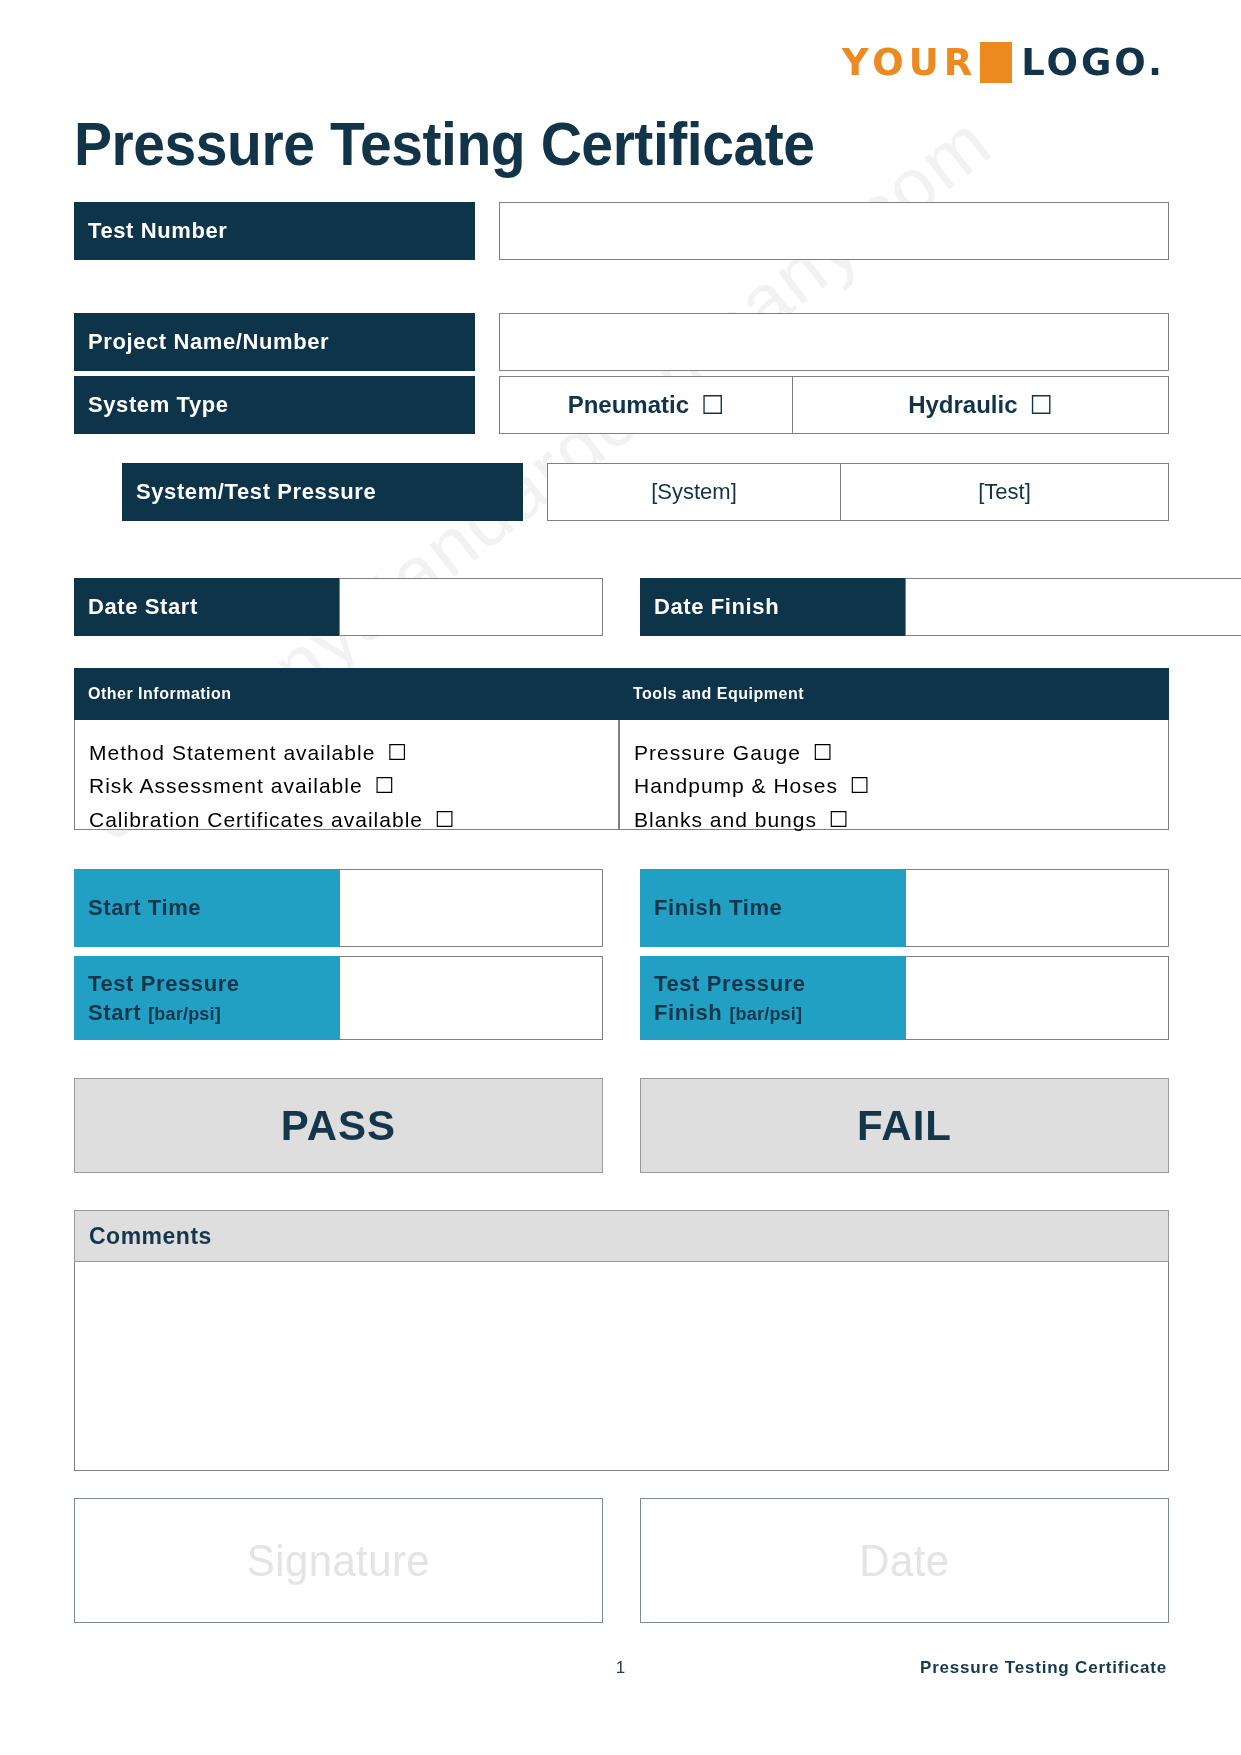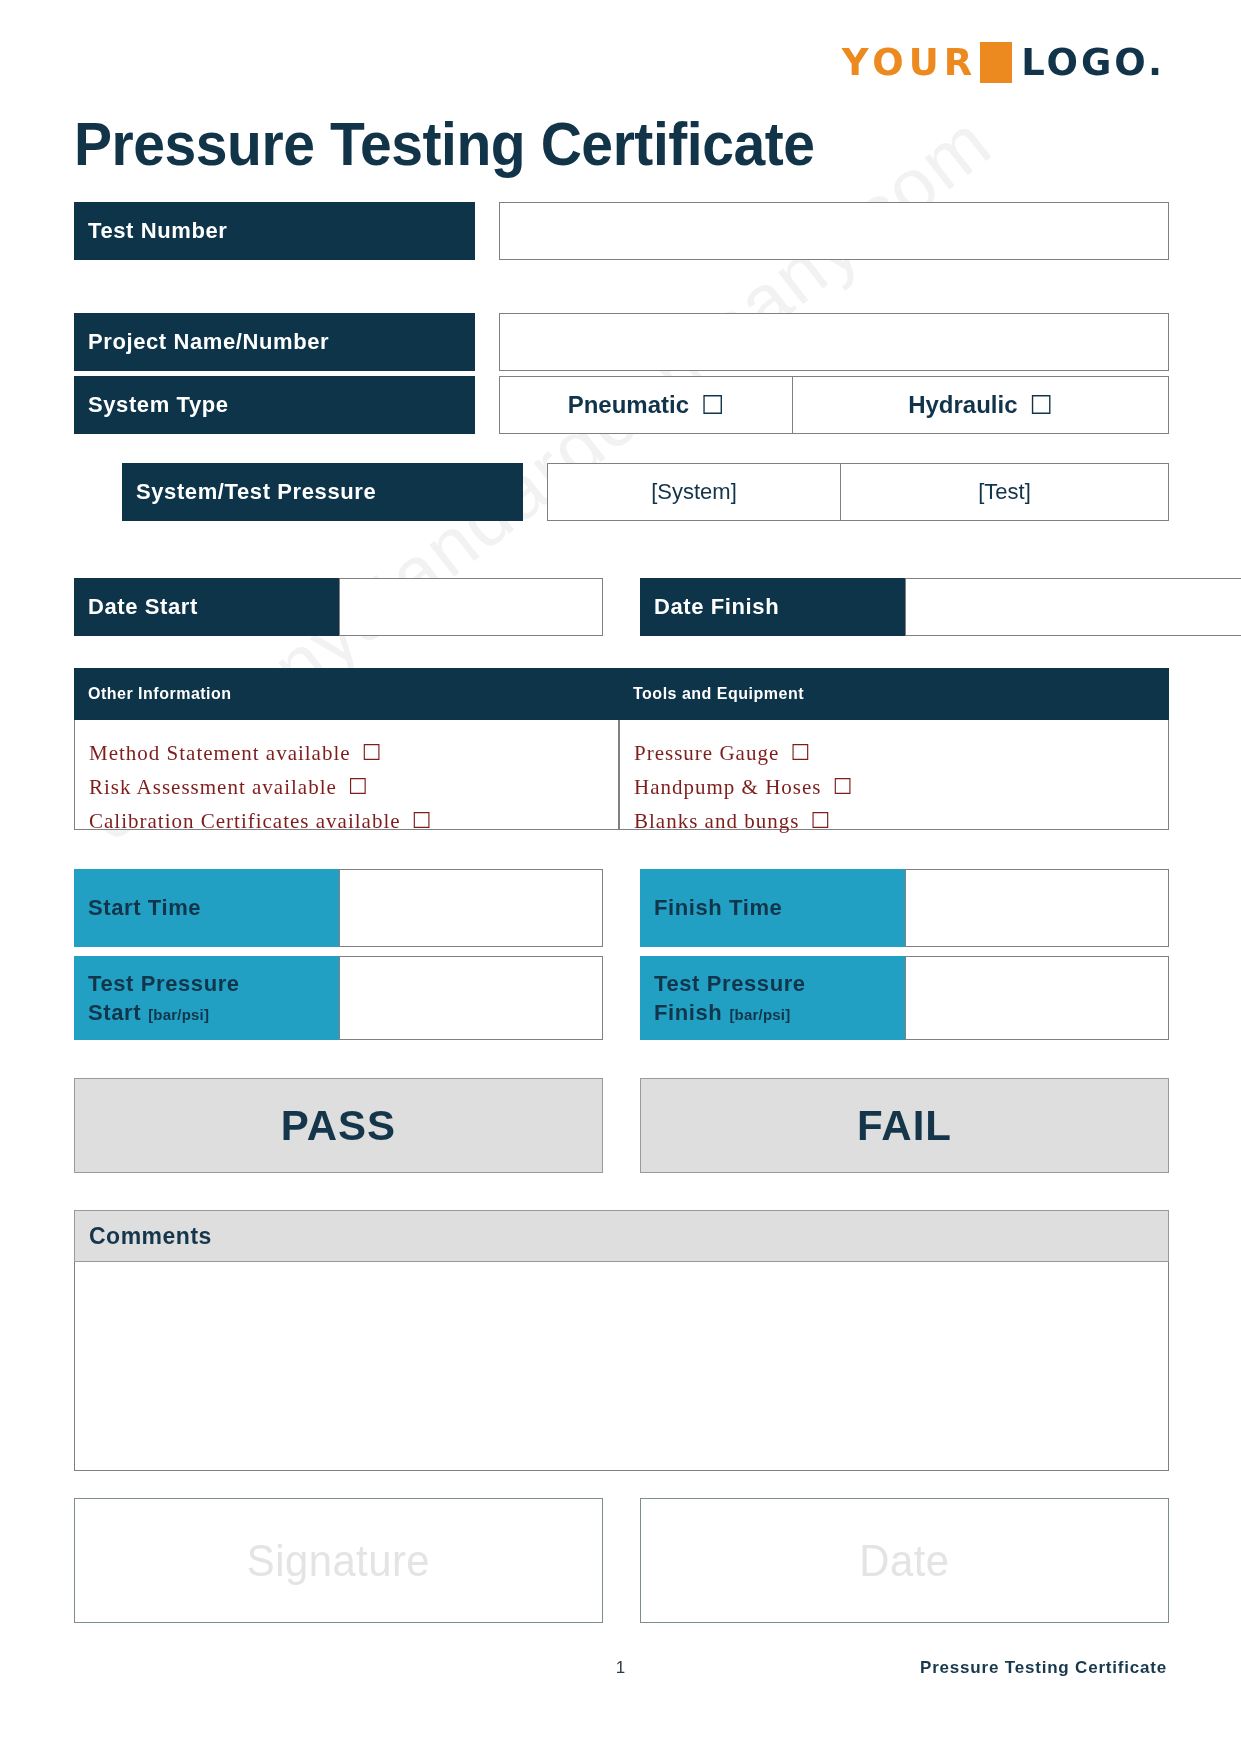--- a/index.html
+++ b/index.html
@@ -148,12 +148,11 @@
     padding: 16px 0 10px 14px;
   }
   .chk-item {
-    color: #7f1d1d;
+    color: #000000;
     font-size: 21px;
     letter-spacing: 1px;
     line-height: 1.52;
     white-space: nowrap;
-    font-family: Liberation Serif, serif;
   }
   .chk-item .cb { font-size: 22px; margin-left: 5px; }
 

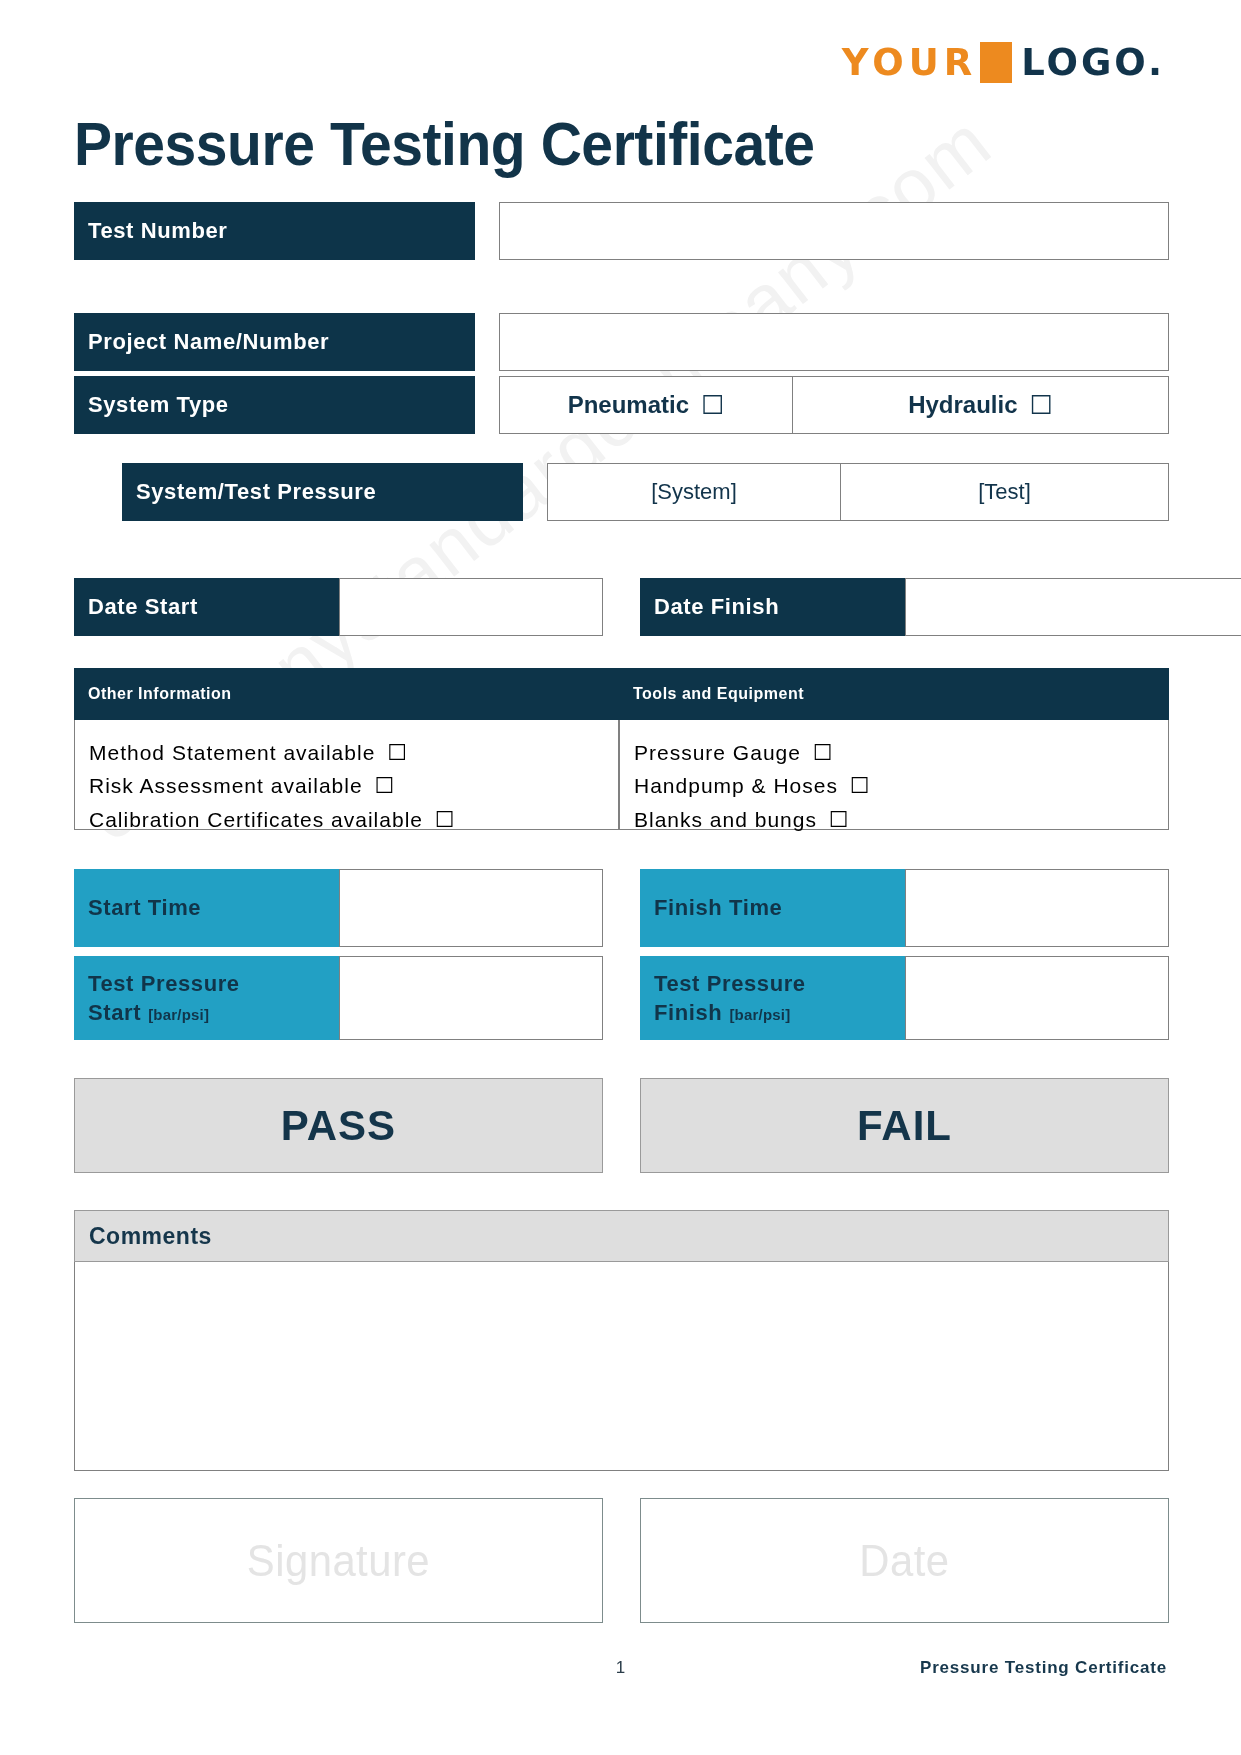--- a/index.html
+++ b/index.html
@@ -98,7 +98,7 @@
     padding-left: 14px;
   }
   .lbl-teal .unit {
-    font-size: 15px;
+    font-size: 18px;
     letter-spacing: 0.2px;
     margin-left: 7px;
   }

